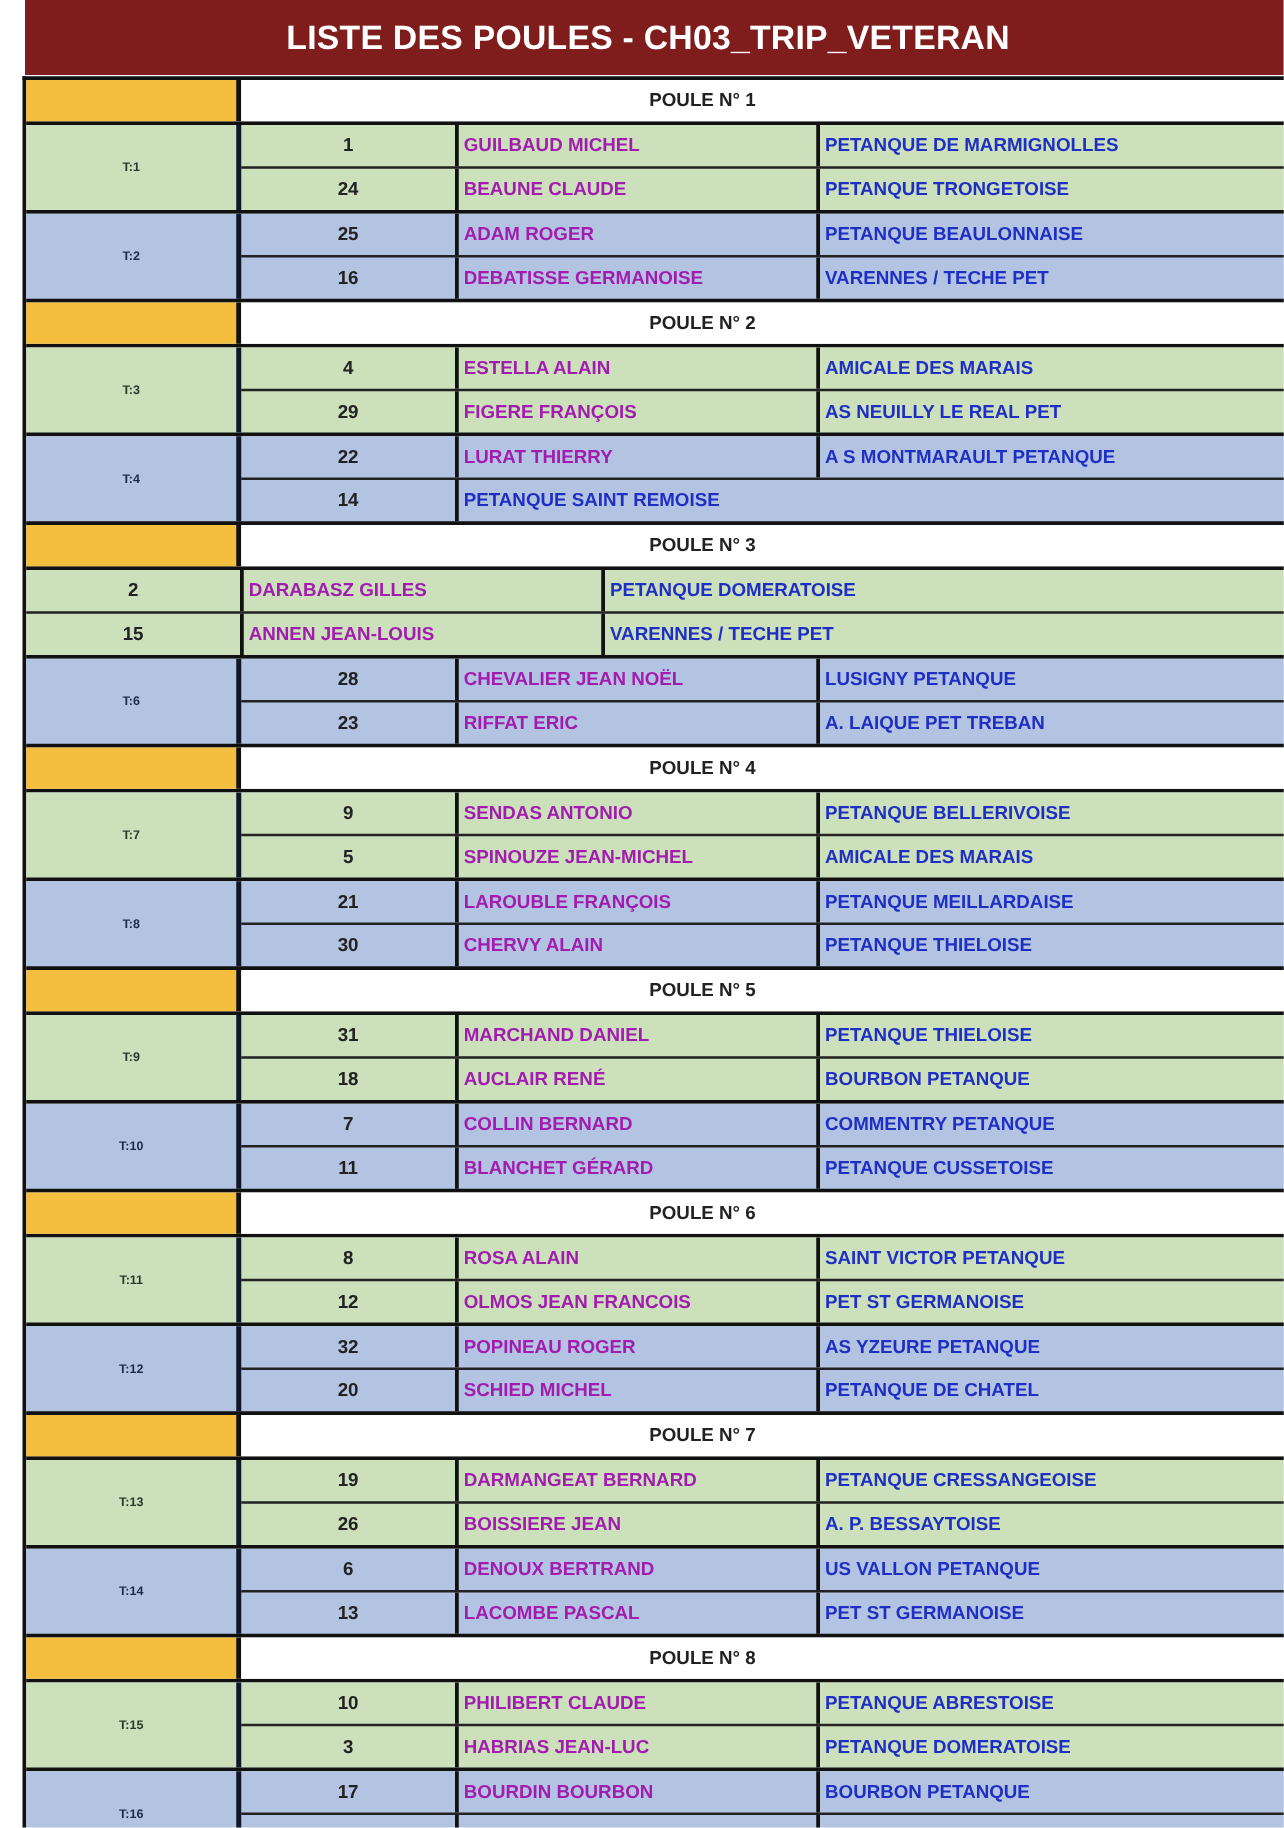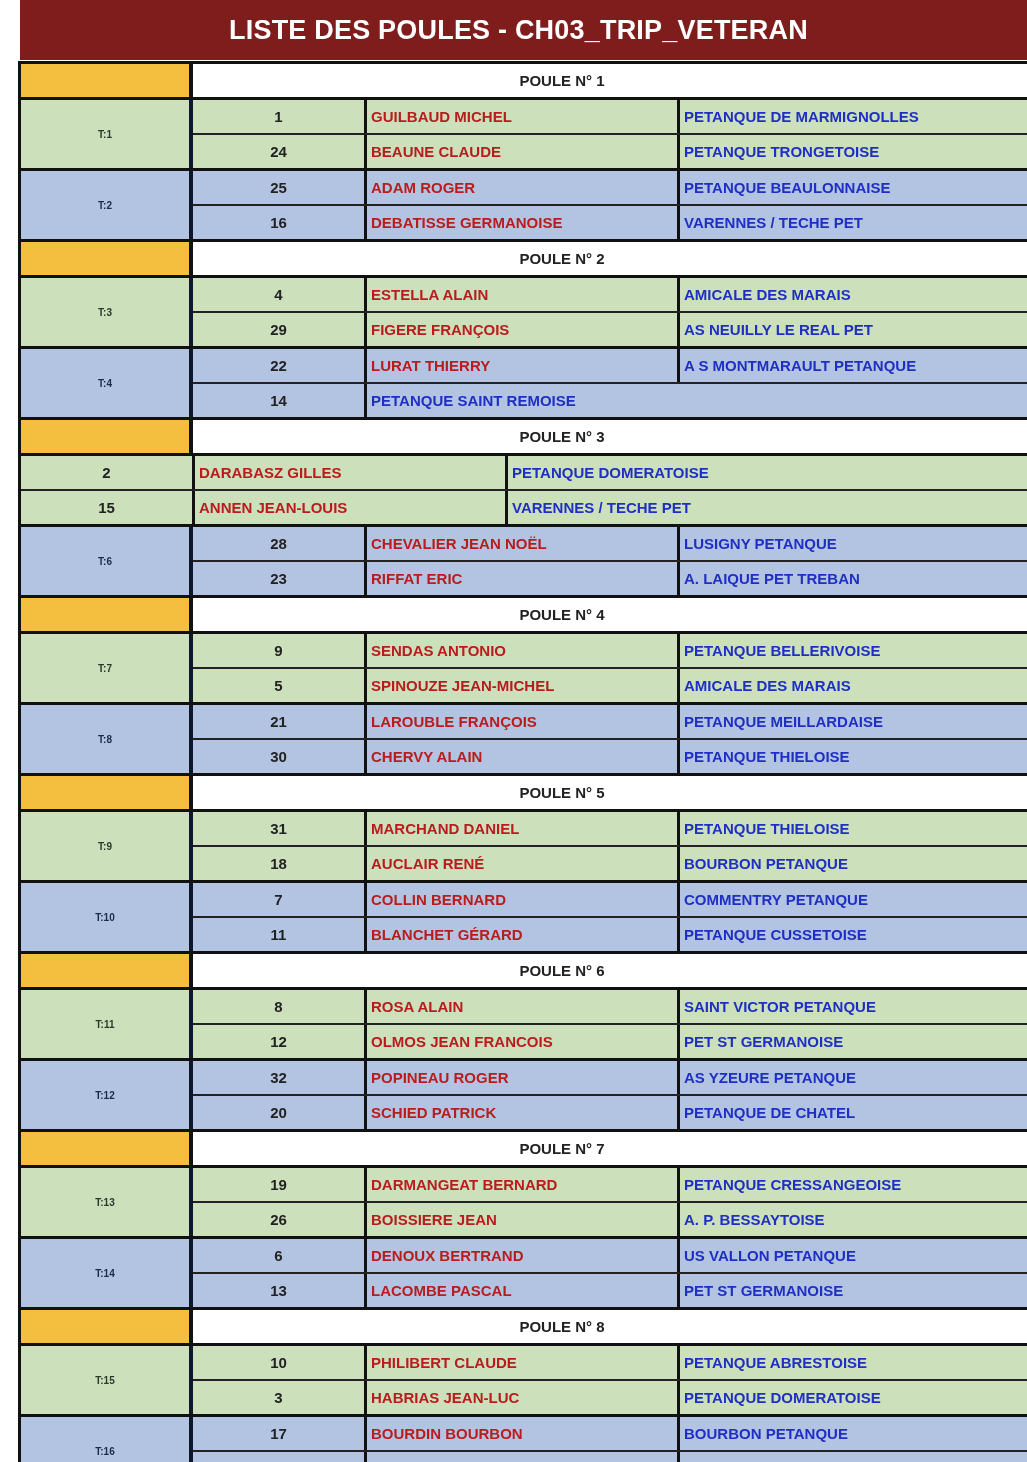--- a/index.html
+++ b/index.html
@@ -19,7 +19,7 @@
   .player { display:flex; height:33px; }
   .player + .player { border-top:2px solid #222; }
   .num { width:171px; border-right:3px solid #111; display:flex; align-items:center; justify-content:center; font-weight:bold; font-size:15px; color:#222; }
-  .name { width:313px; border-right:3px solid #111; display:flex; align-items:center; padding-left:4px; font-weight:bold; font-size:15px; color:#b91c1c; box-sizing:border-box; }
+  .name { width:289px; border-right:3px solid #111; display:flex; align-items:center; padding-left:4px; font-weight:bold; font-size:15px; color:#a21caf; box-sizing:border-box; }
   .club { flex:1; display:flex; align-items:center; padding-left:4px; font-weight:bold; font-size:15px; color:#1f2fc4; }
 </style>
 </head>

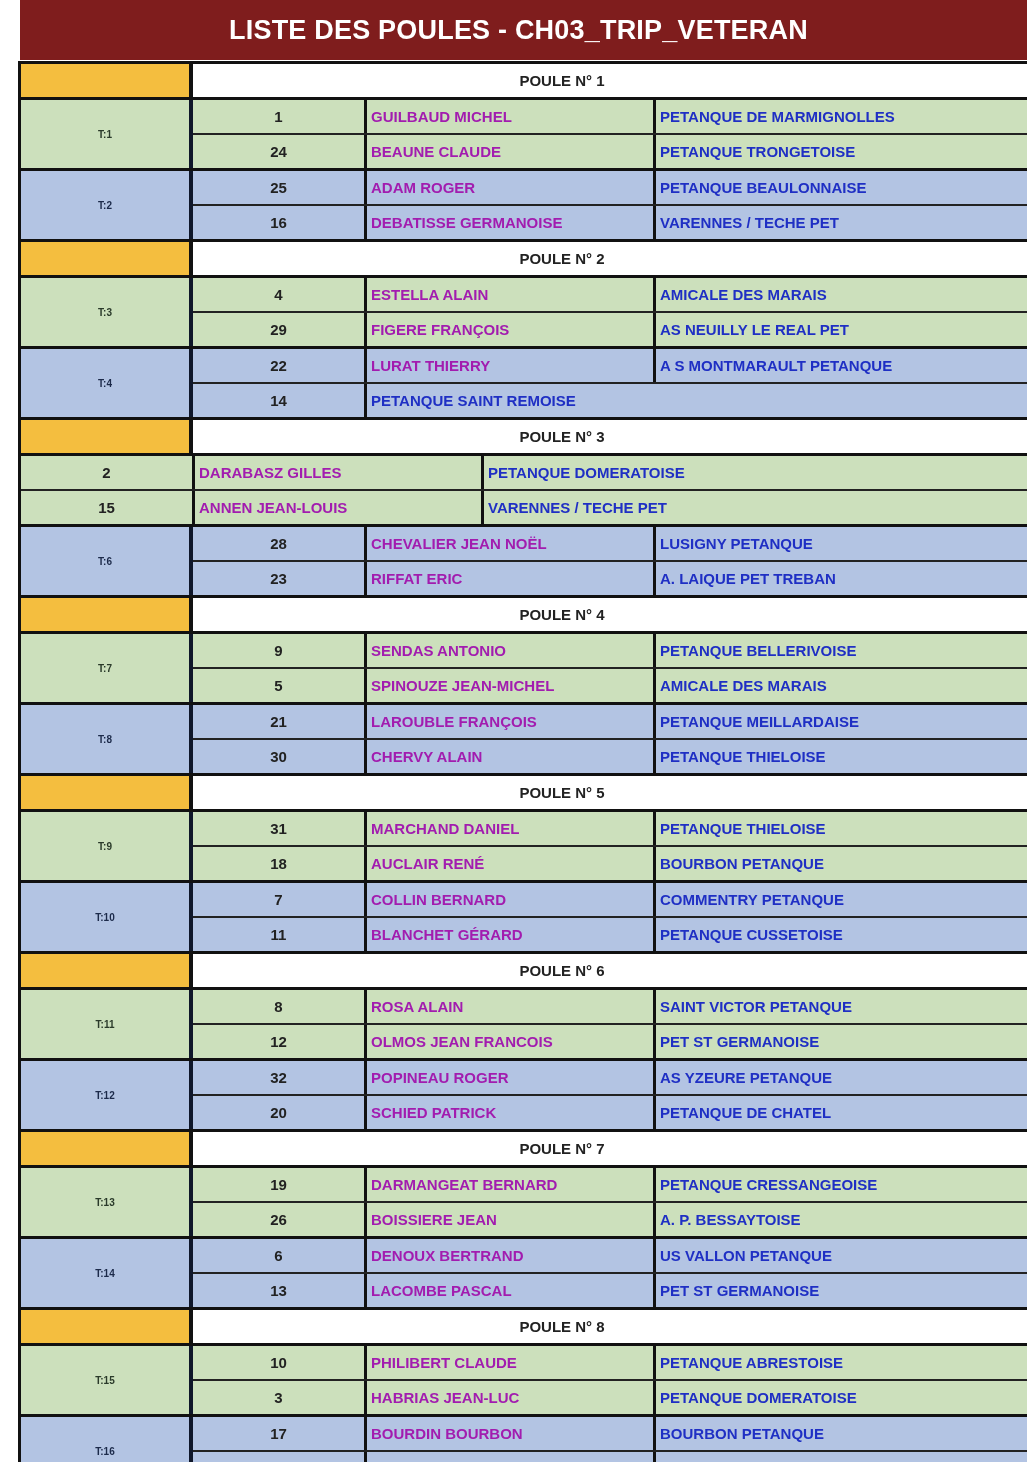--- a/index.html
+++ b/index.html
@@ -236,7 +236,7 @@
           </div>
           <div class="player">
             <div class="num">20</div>
-            <div class="name">SCHIED PATRICK</div>
+            <div class="name">SCHIED MICHEL</div>
             <div class="club">PETANQUE DE CHATEL</div>
           </div>
         </div>

